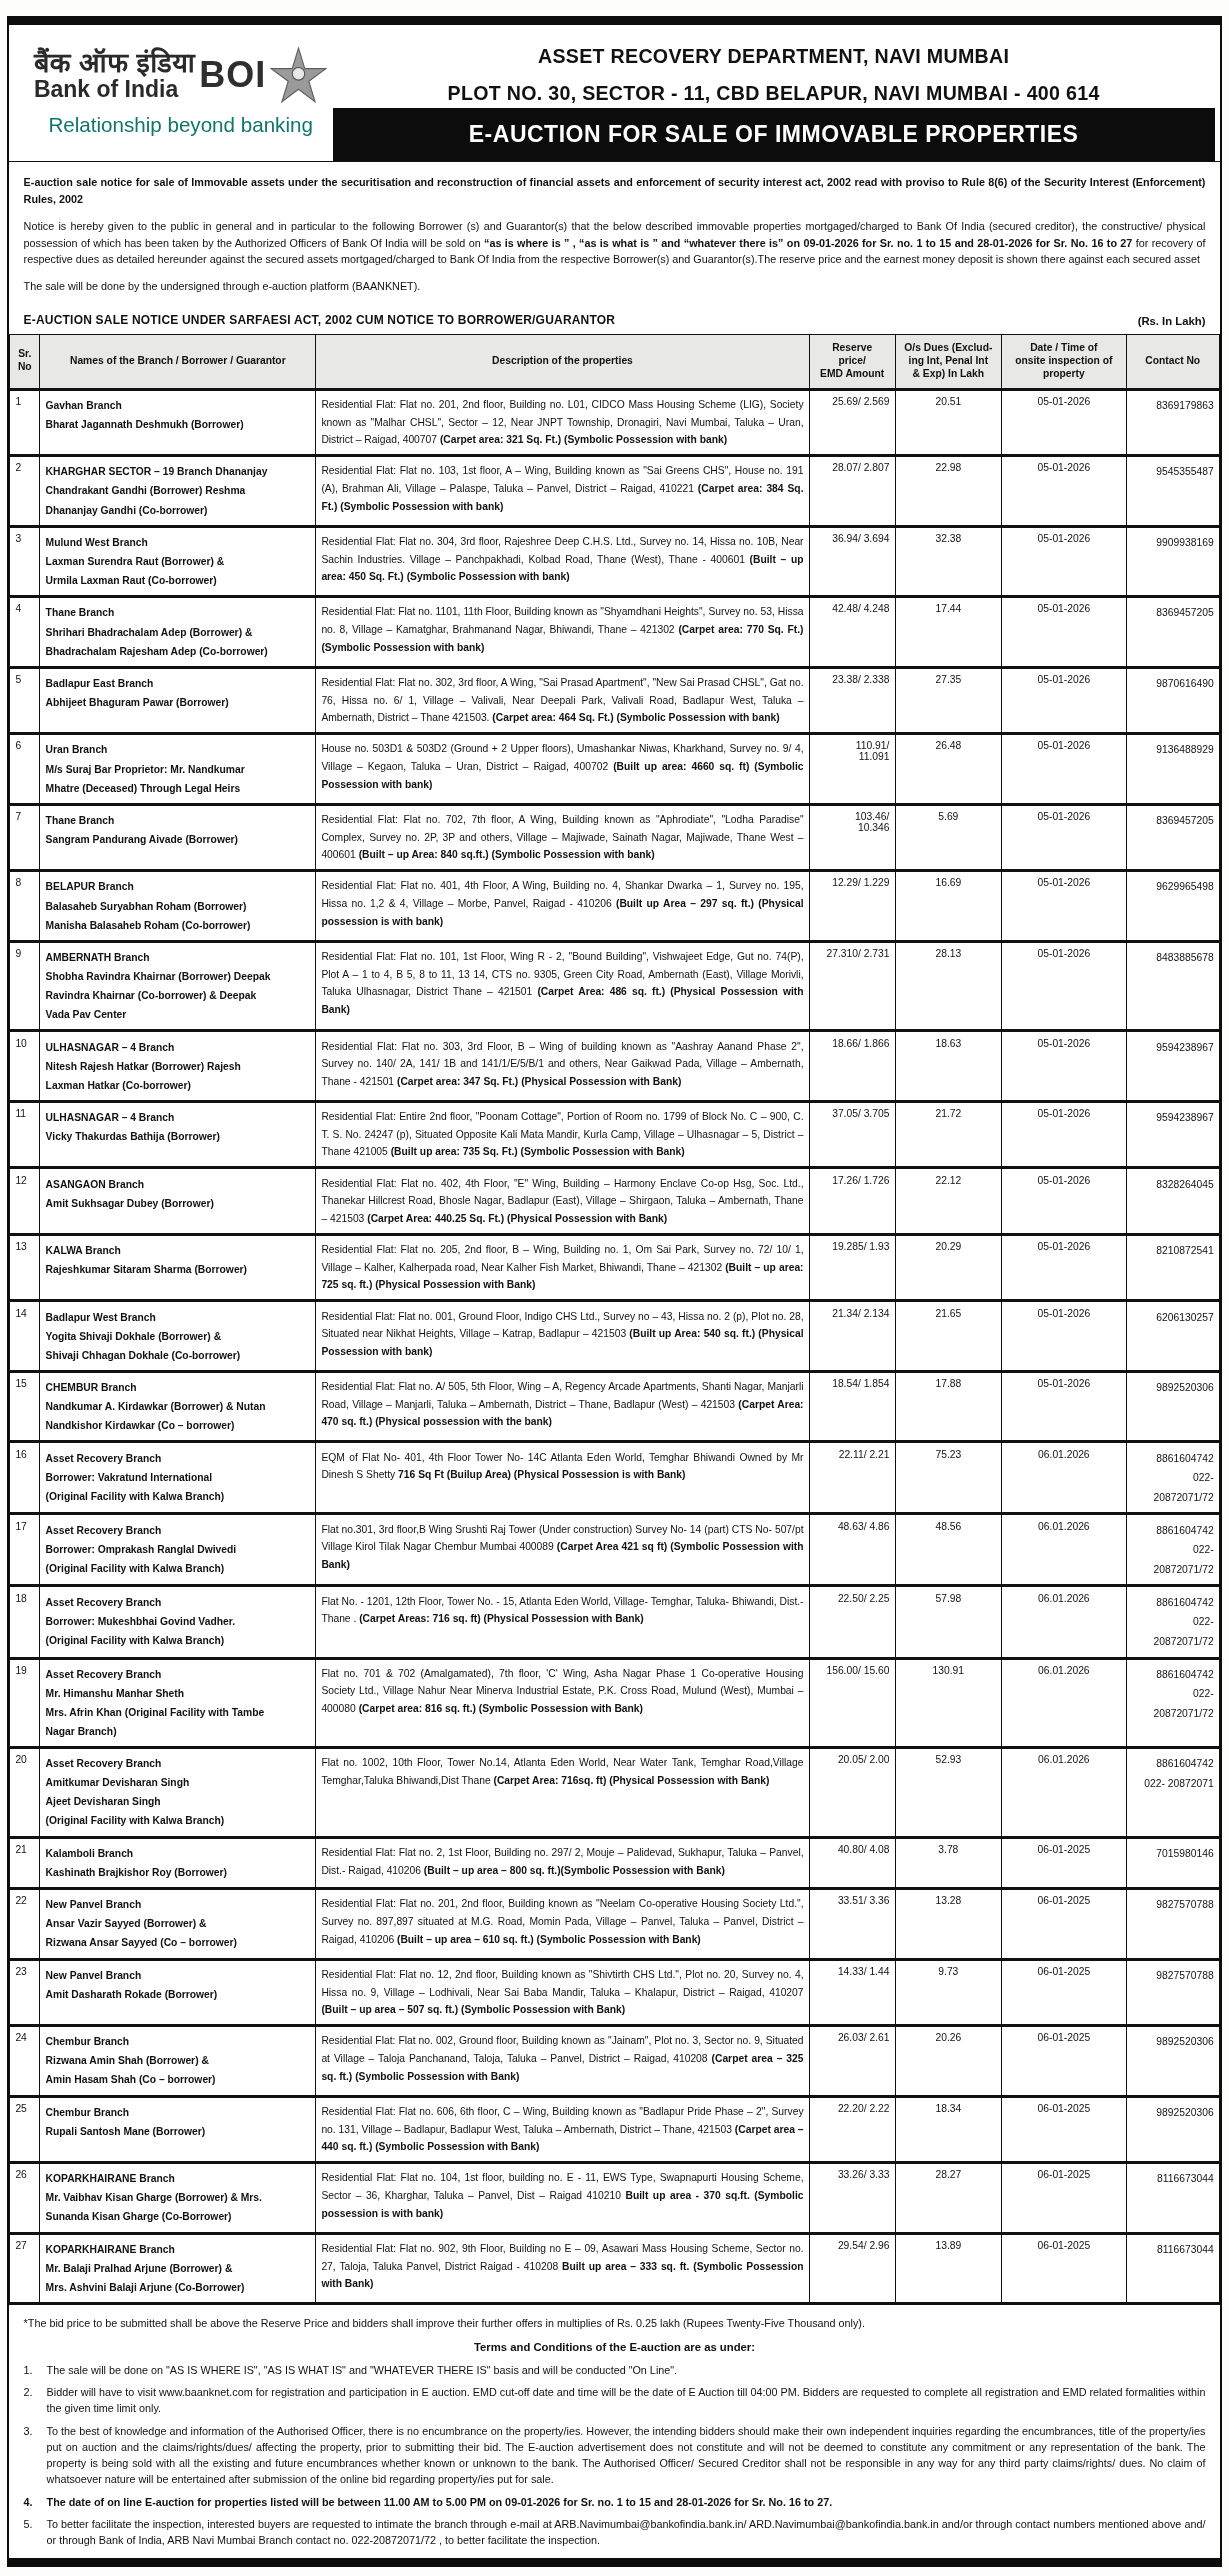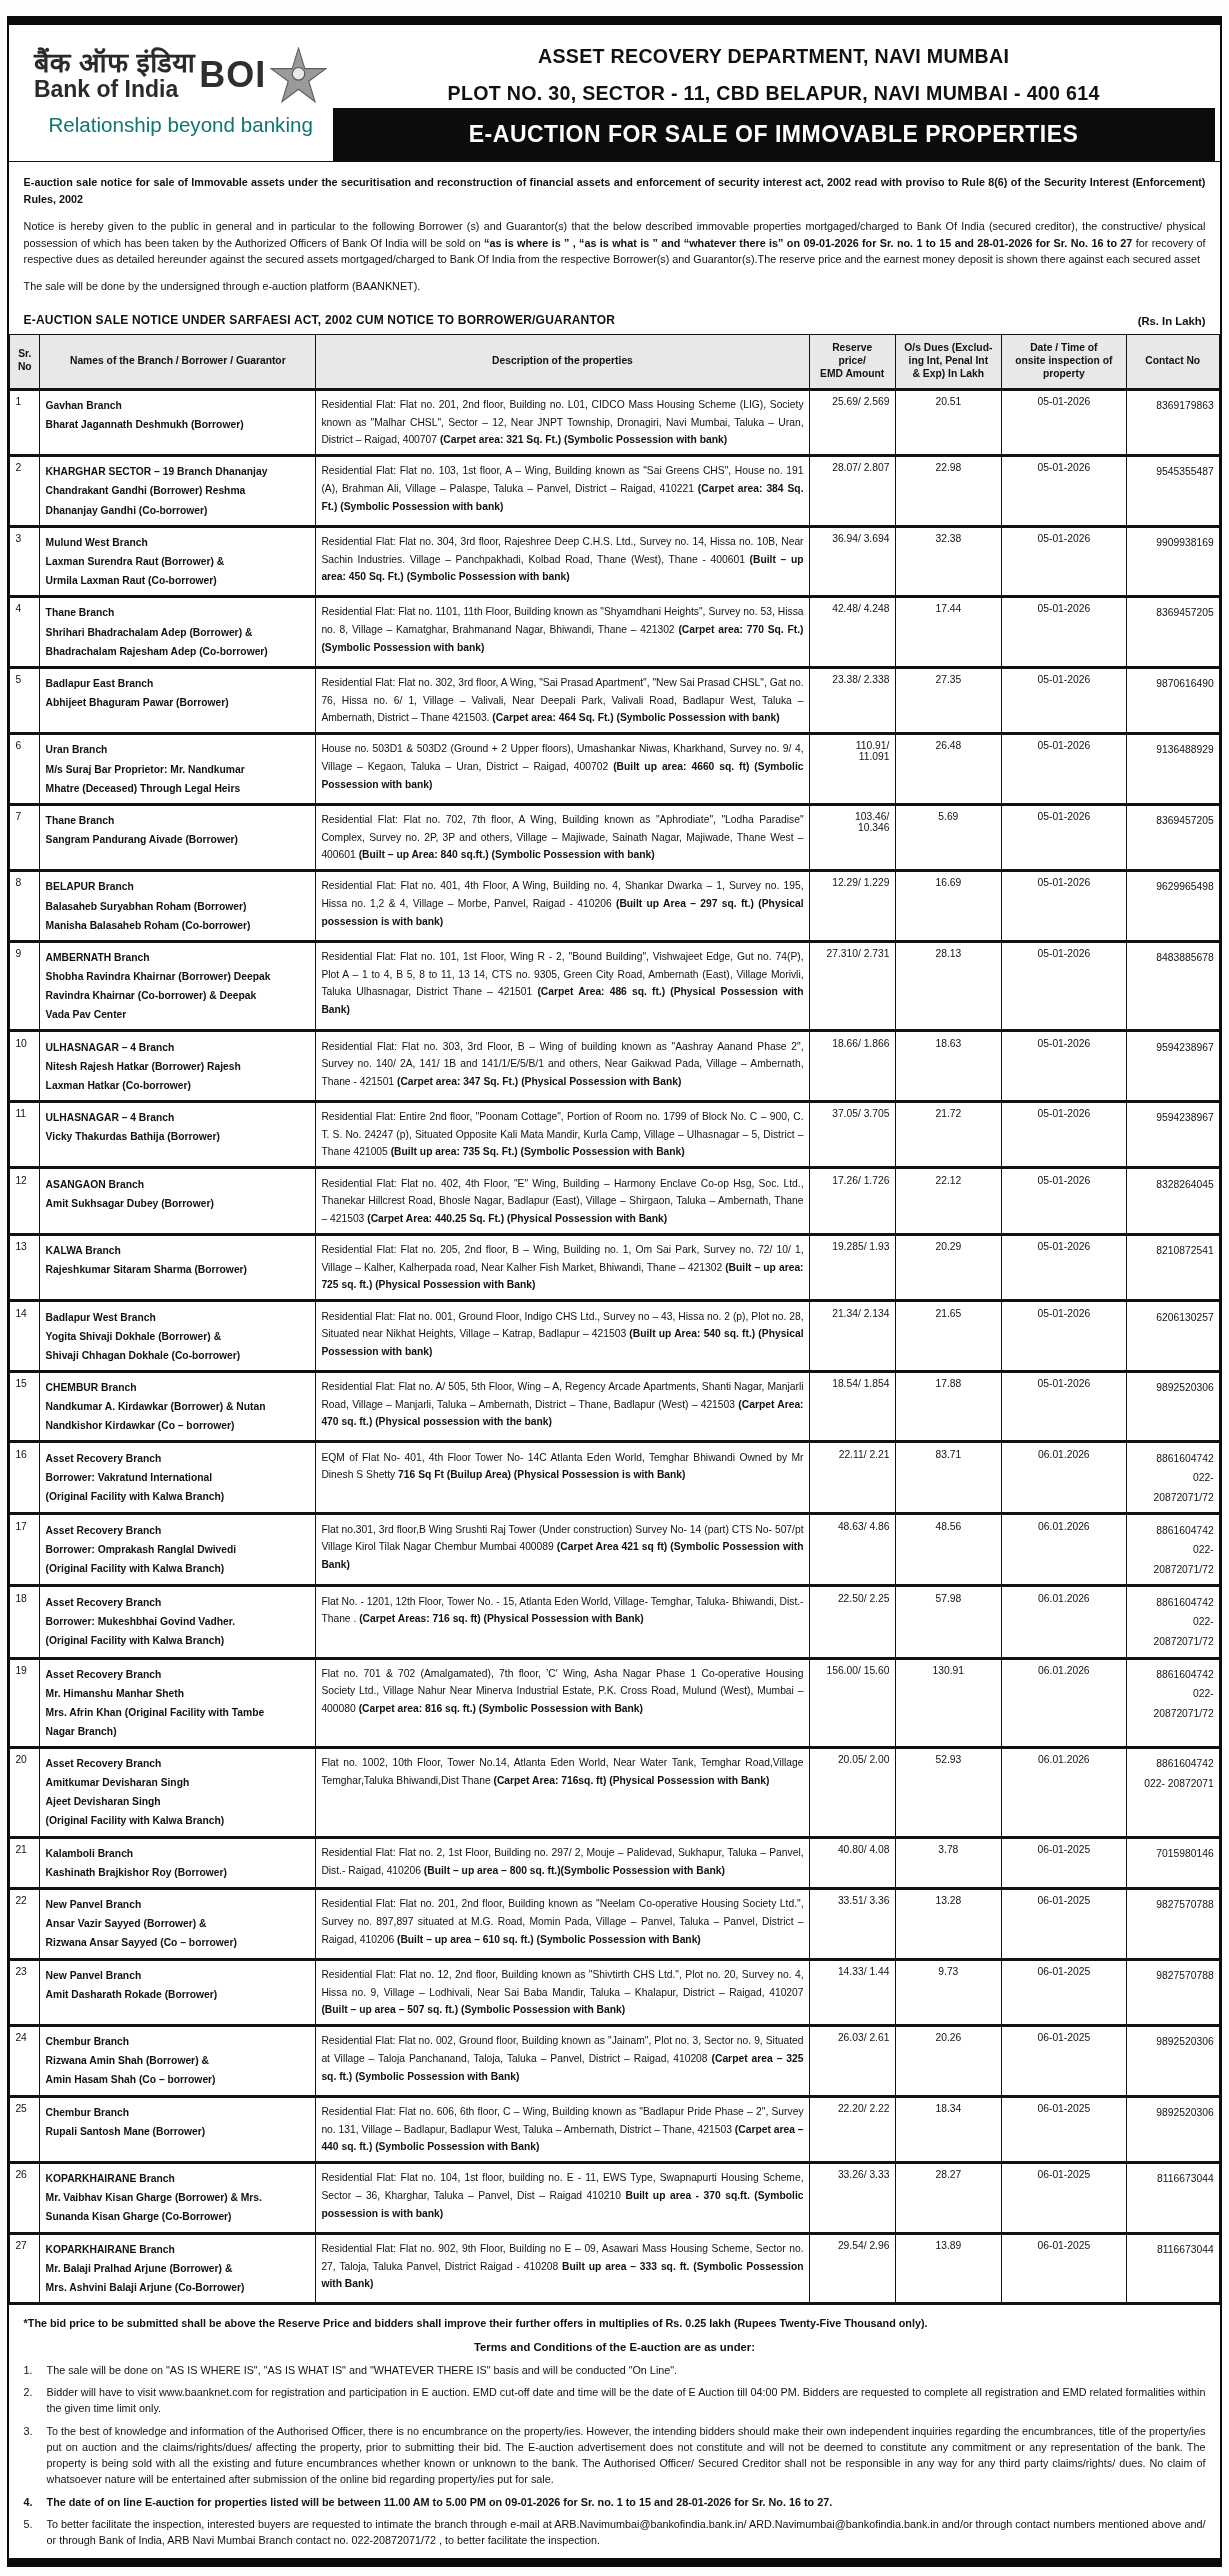--- a/index.html
+++ b/index.html
@@ -357,7 +357,7 @@
     <td class="desc"><span>EQM of Flat No- 401, 4th Floor Tower No- 14C Atlanta Eden World, Temghar Bhiwandi Owned by Mr Dinesh S Shetty
 </span><span class="bold-tail">716 Sq Ft (Builup Area)  (Physical Possession is with Bank)</span></td>
     <td class="reserve">22.11/ 2.21</td>
-    <td class="dues">83.71</td>
+    <td class="dues">75.23</td>
     <td class="insp">06.01.2026</td>
     <td class="contact">8861604742
 022-

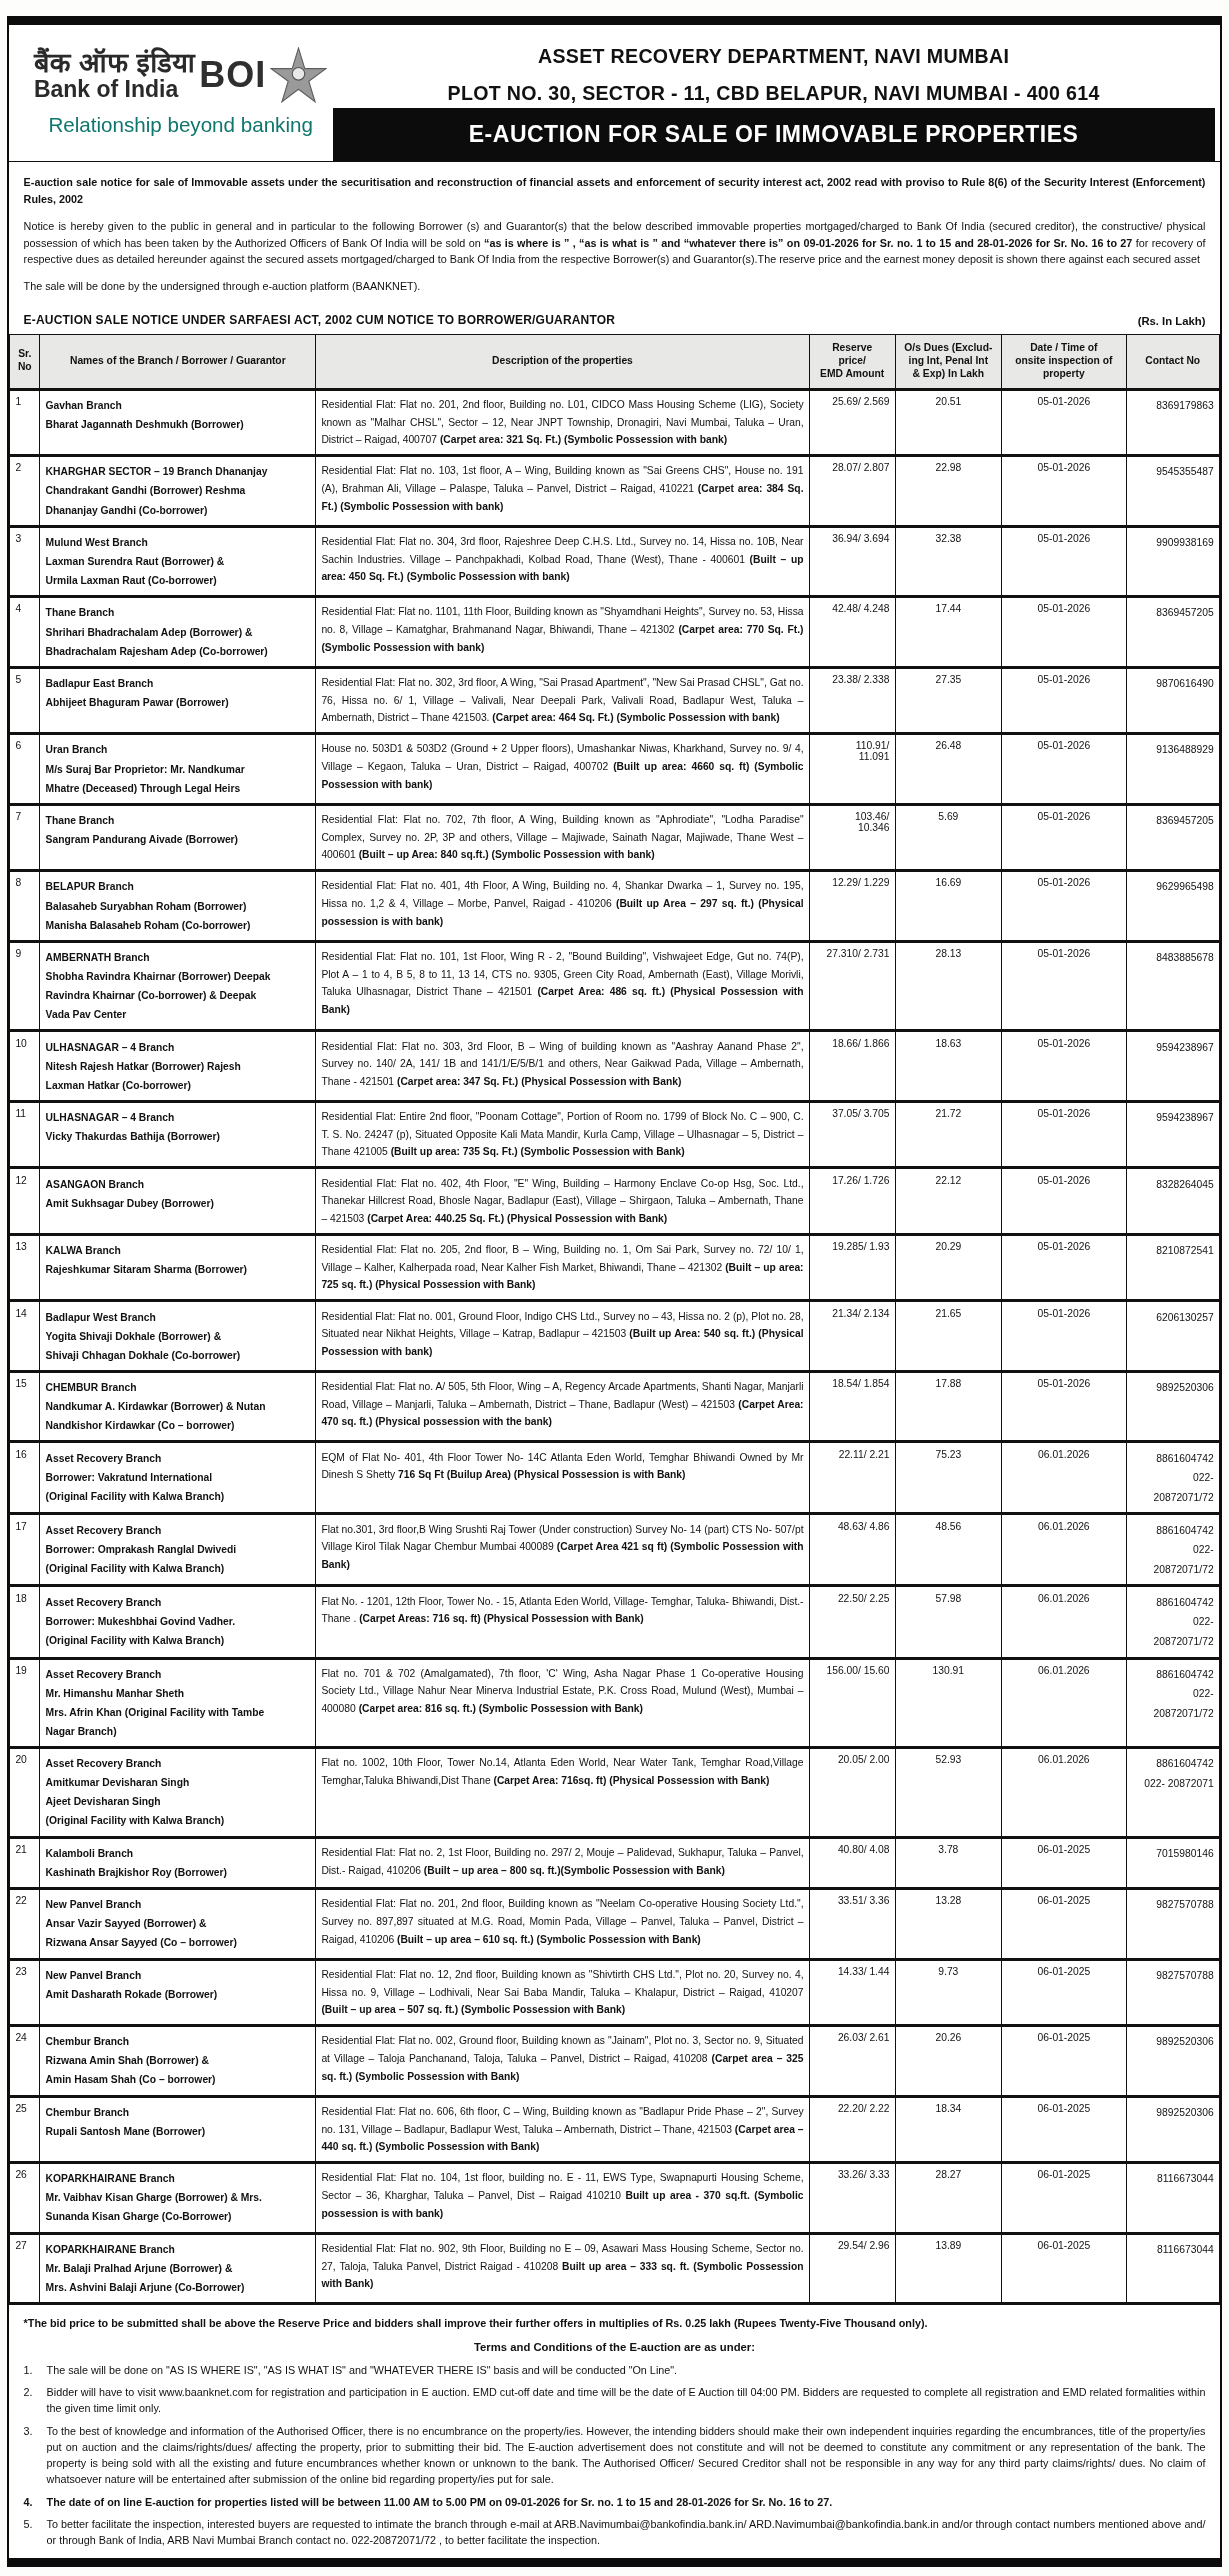--- a/index.html
+++ b/index.html
@@ -97,7 +97,7 @@
   td.contact { text-align: right; white-space: pre-line; line-height: 1.9; padding-right: 4.1px; }
   
   .terms { padding: 10.3px 14.4px 3.1px 14.4px; font-size: 10.8px; line-height: 1.5; }
-  .bid-note { font-weight: bold; margin-bottom: 7.2px; }
+  .bid-note { font-weight: normal; margin-bottom: 7.2px; }
   .terms-heading { font-weight: bold; text-align: center; margin-bottom: 6px; font-size: 11.3px; }
   .term { display: flex; margin-bottom: 6.2px; }
   .term .tnum { flex: 0 0 23px; }

